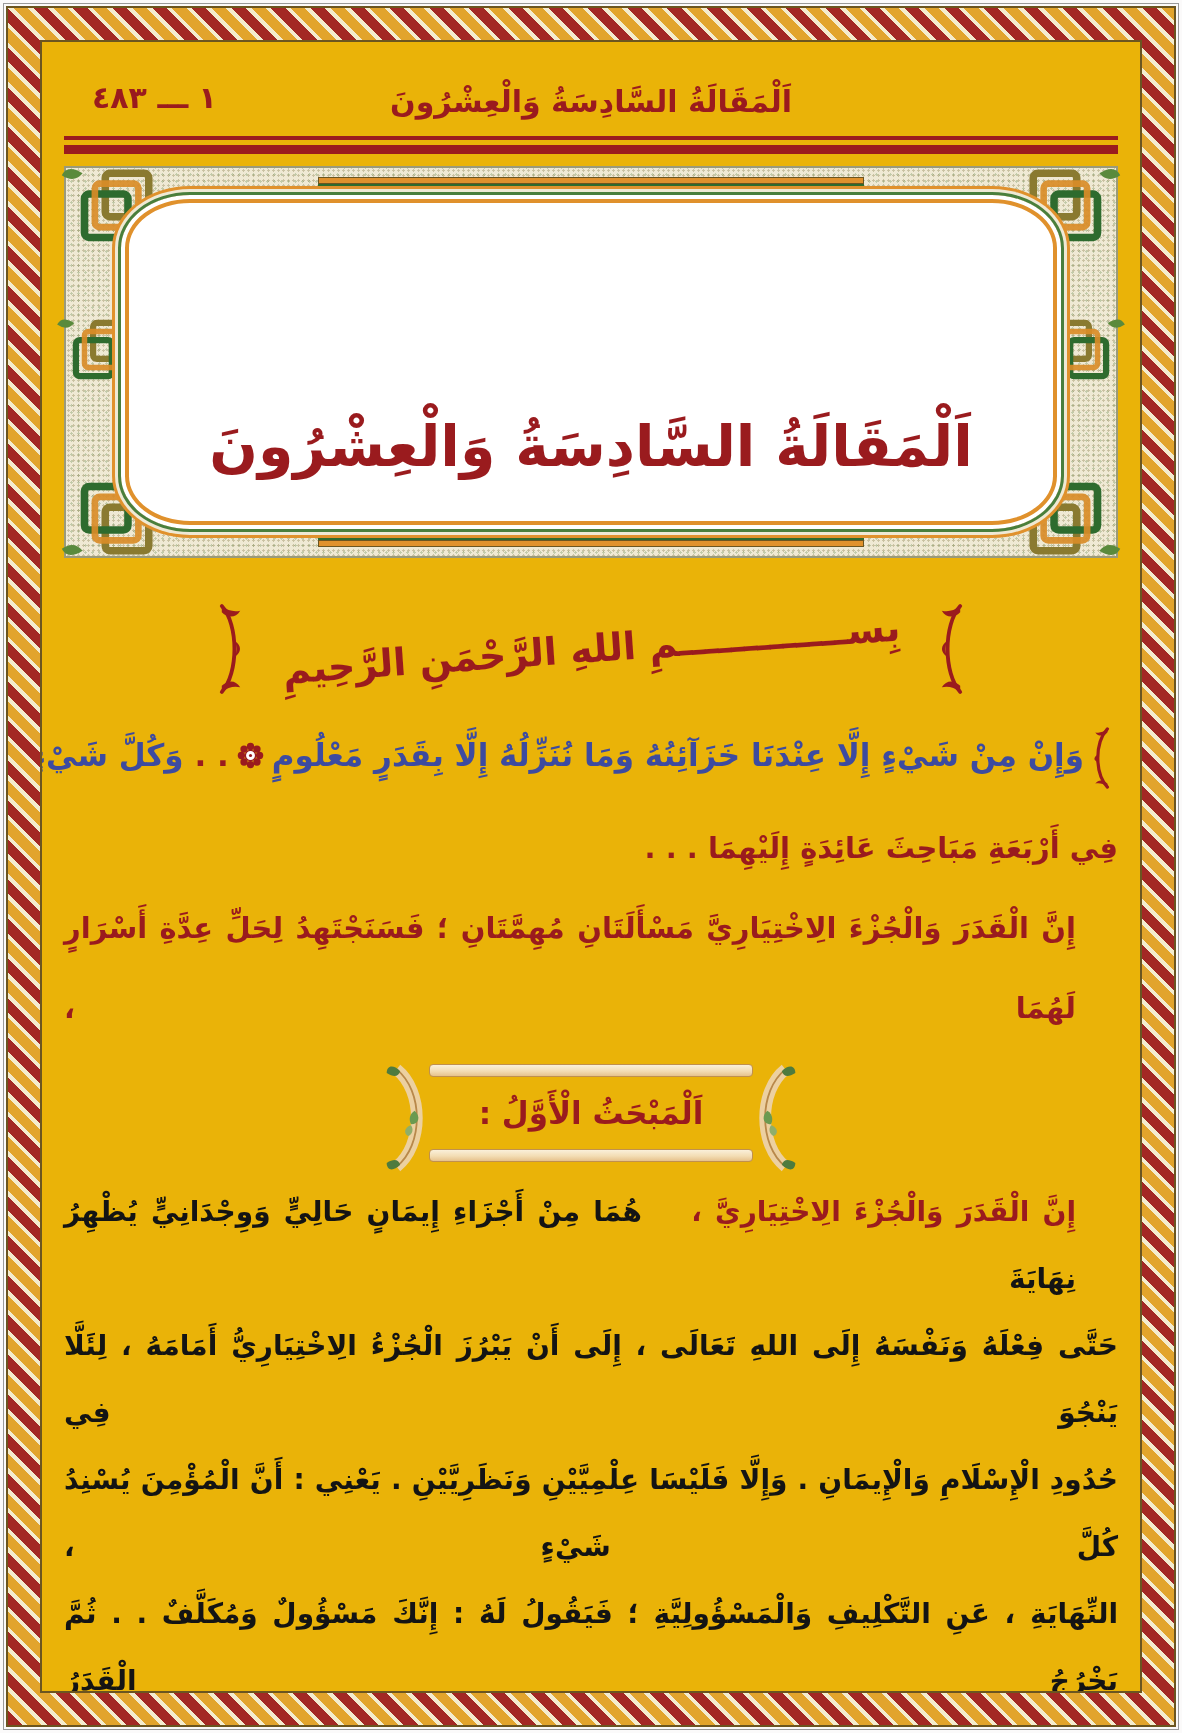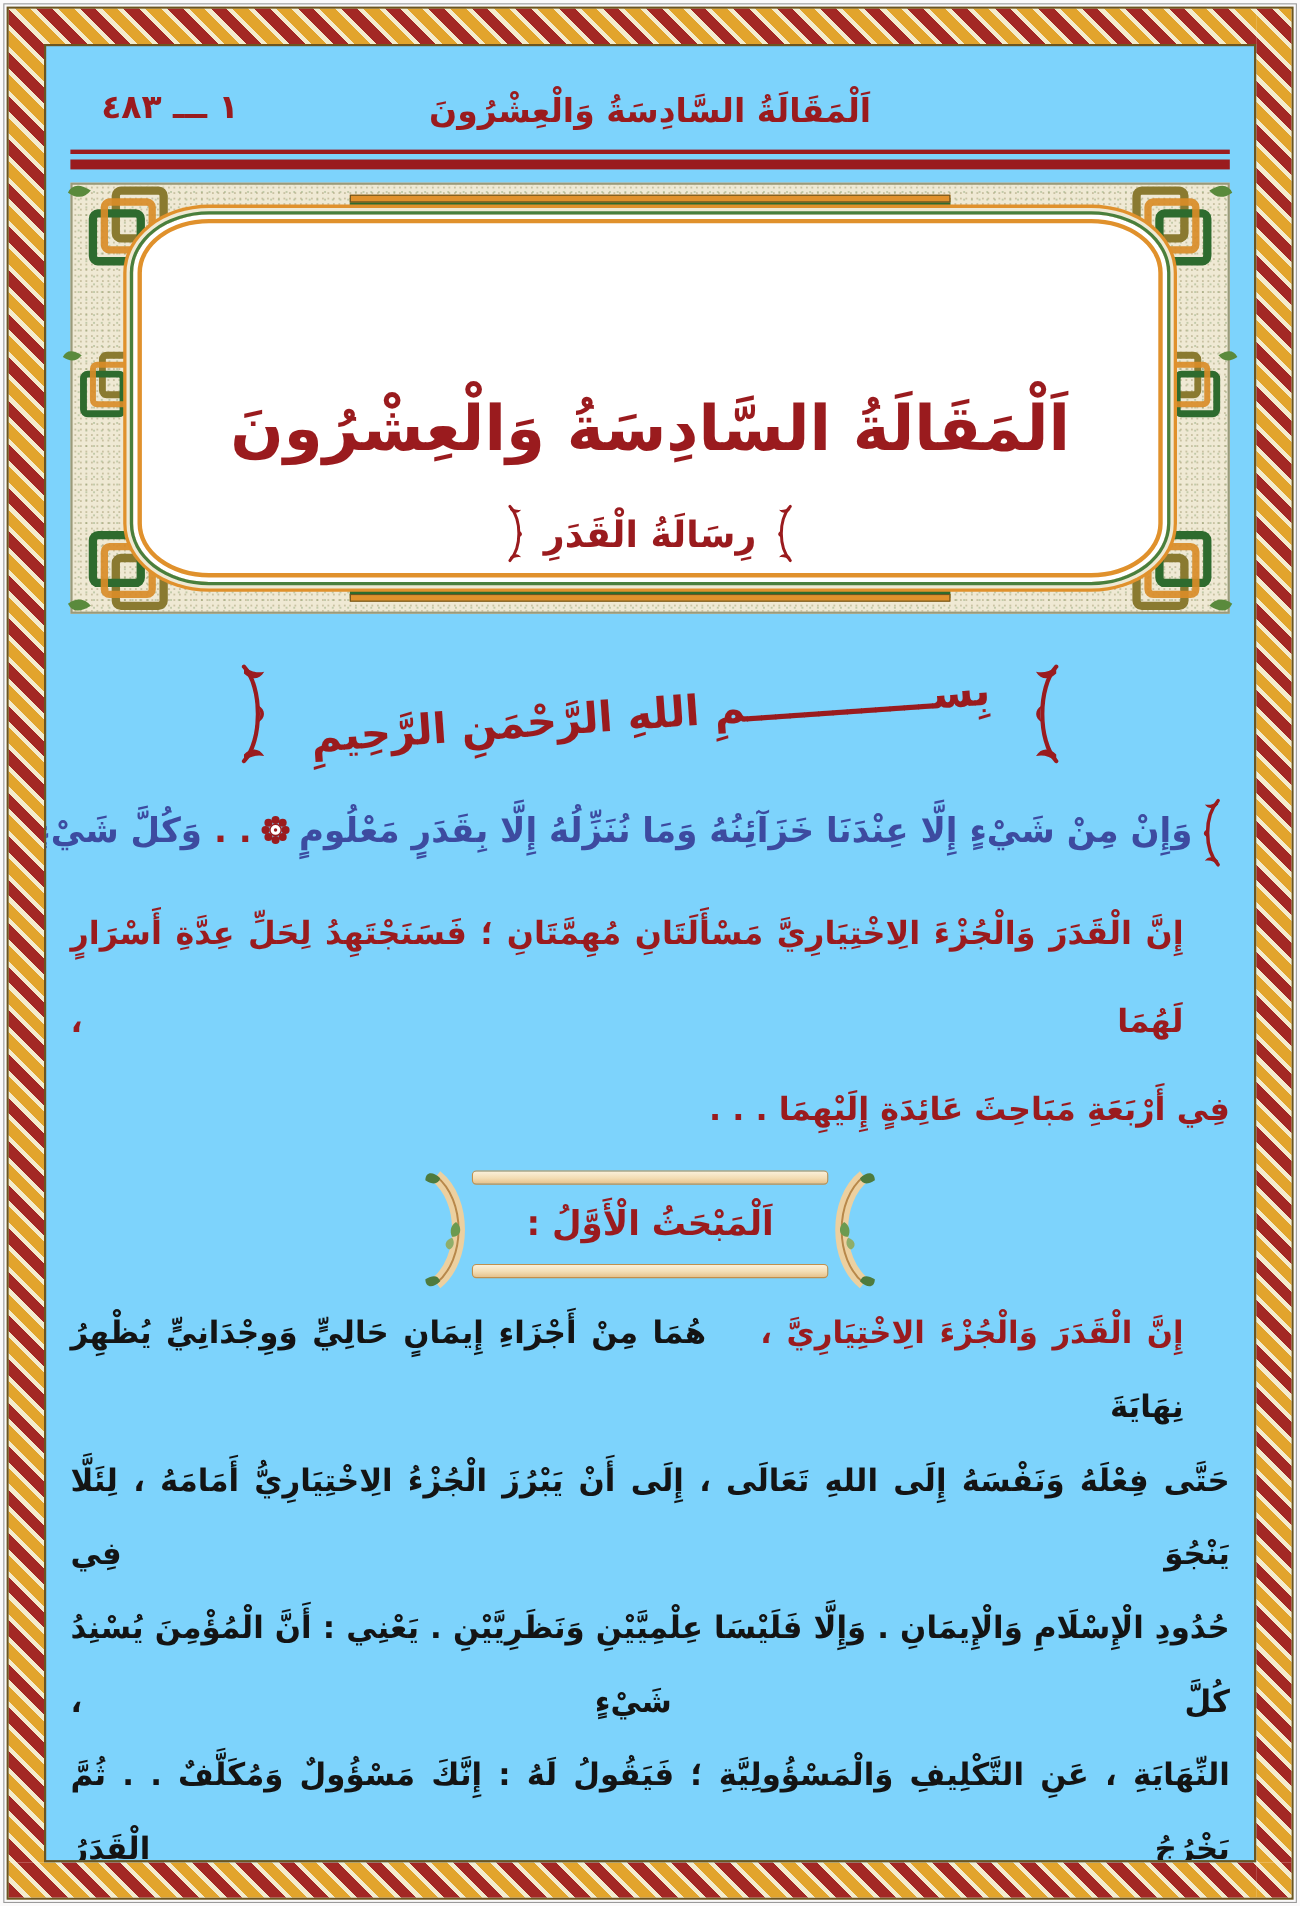--- a/index.html
+++ b/index.html
@@ -14,7 +14,7 @@
   .b2{position:absolute; inset:2px; border:2px solid var(--chain-brown);}
   .chain{position:absolute; inset:0; border:32px solid;
     border-image:repeating-linear-gradient(45deg, var(--chain-red) 0 10px, var(--chain-cream) 10px 14px, var(--chain-gold) 14px 24px, var(--chain-cream) 24px 28px) 32;}
-  .b4{position:absolute; inset:0; border:2px solid var(--chain-brown); background:#7dd3fc; overflow:hidden;}
+  .b4{position:absolute; inset:0; border:2px solid var(--chain-brown); background:#eab308; overflow:hidden;}
   .page{position:absolute; inset:0; padding:0 22px; direction:rtl;}
 
   

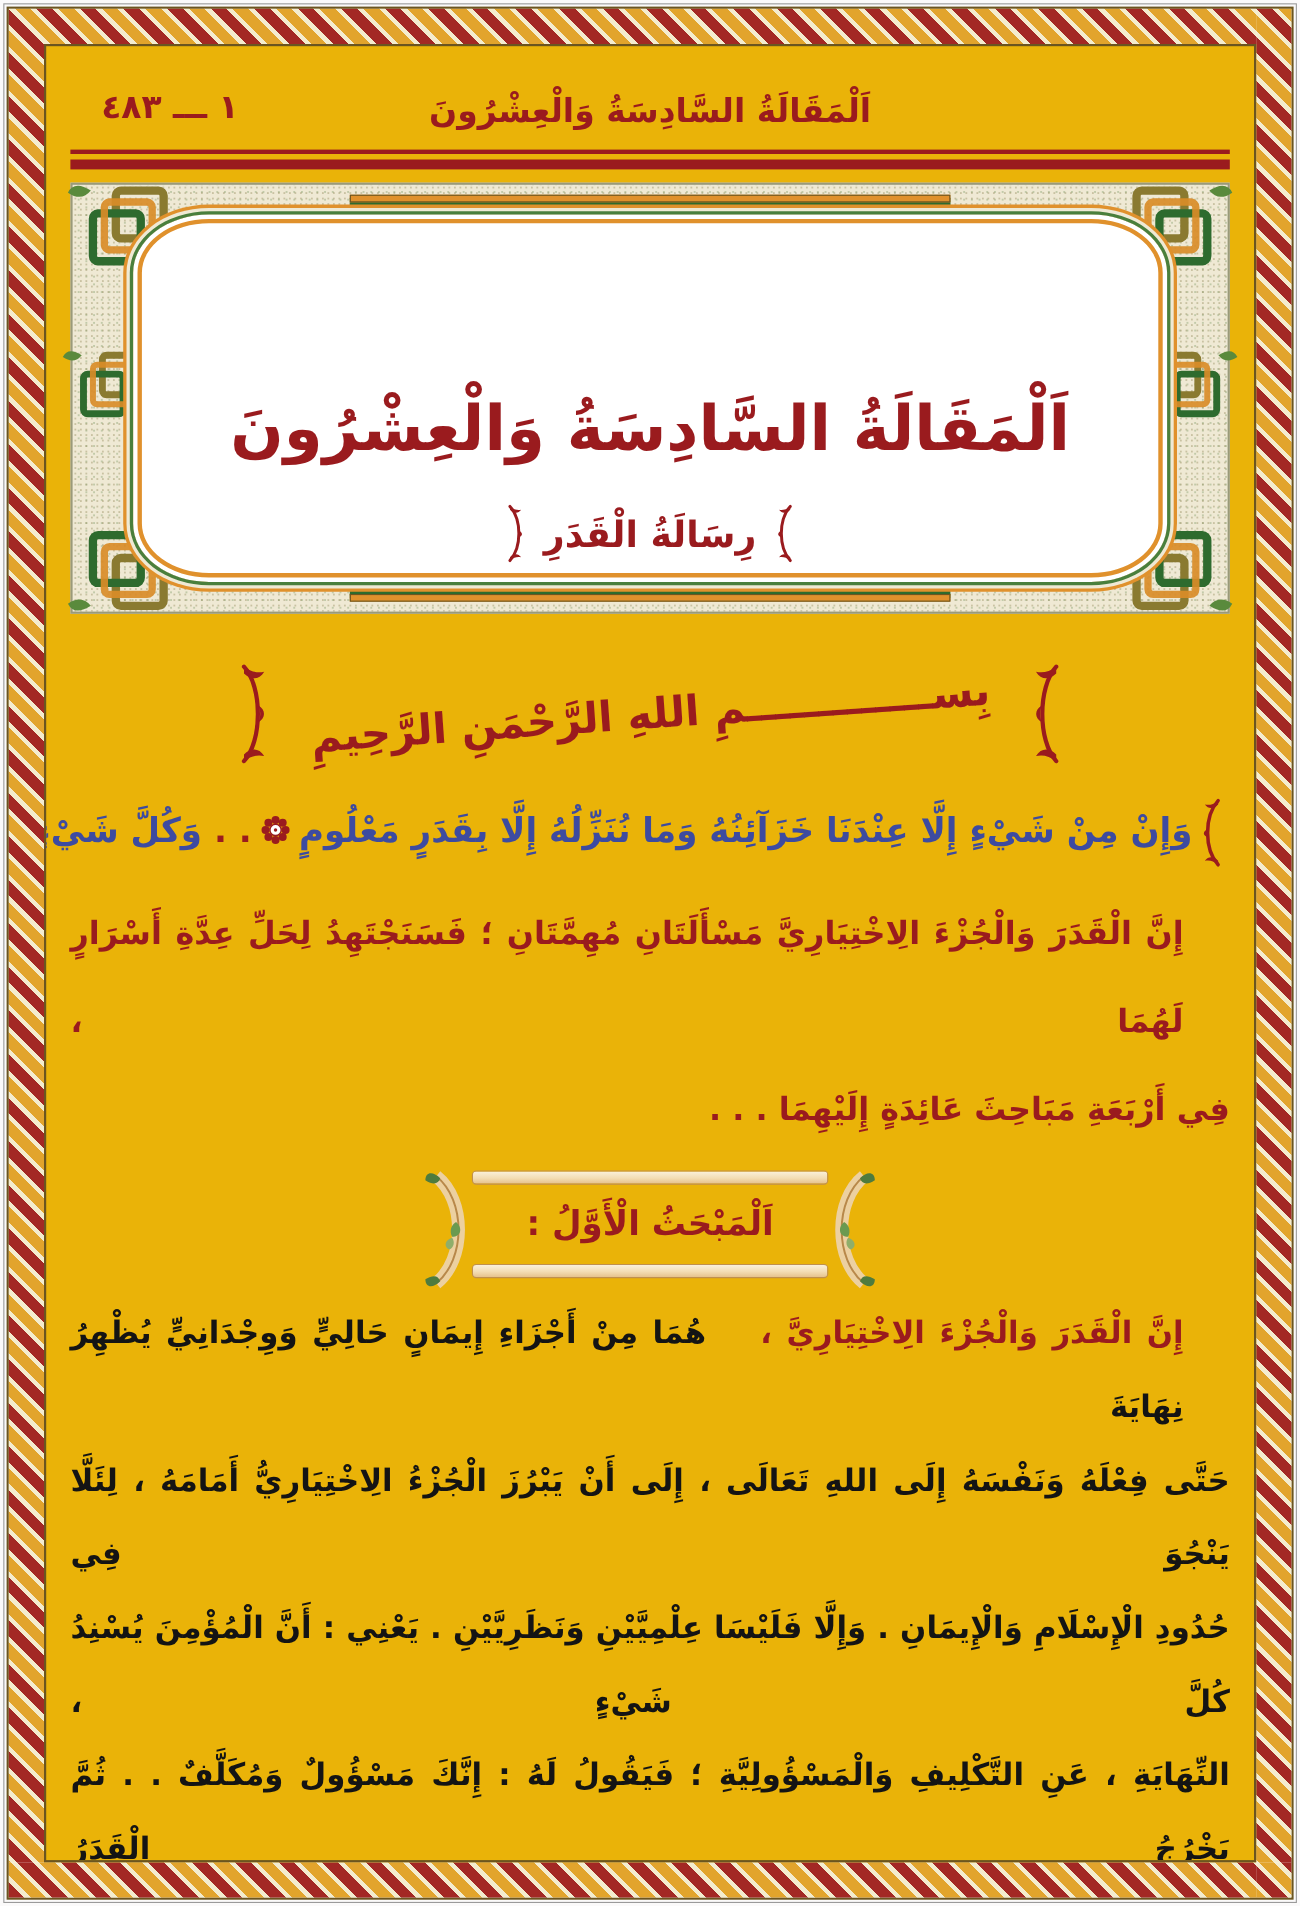--- a/index.html
+++ b/index.html
@@ -175,15 +175,6 @@
               </svg>
         <div class="ornament-inner">
           <h2 class="main-title">اَلْمَقَالَةُ السَّادِسَةُ وَالْعِشْرُونَ</h2>
-          <div class="subtitle-row">
-            <svg class="sub-bracket">
-                    <use href="#sym-bracket"></use>
-                  </svg>
-            <div class="subtitle">رِسَالَةُ الْقَدَرِ</div>
-            <svg class="sub-bracket flip">
-                    <use href="#sym-bracket"></use>
-                  </svg>
-          </div>
         </div>
       </section>
 

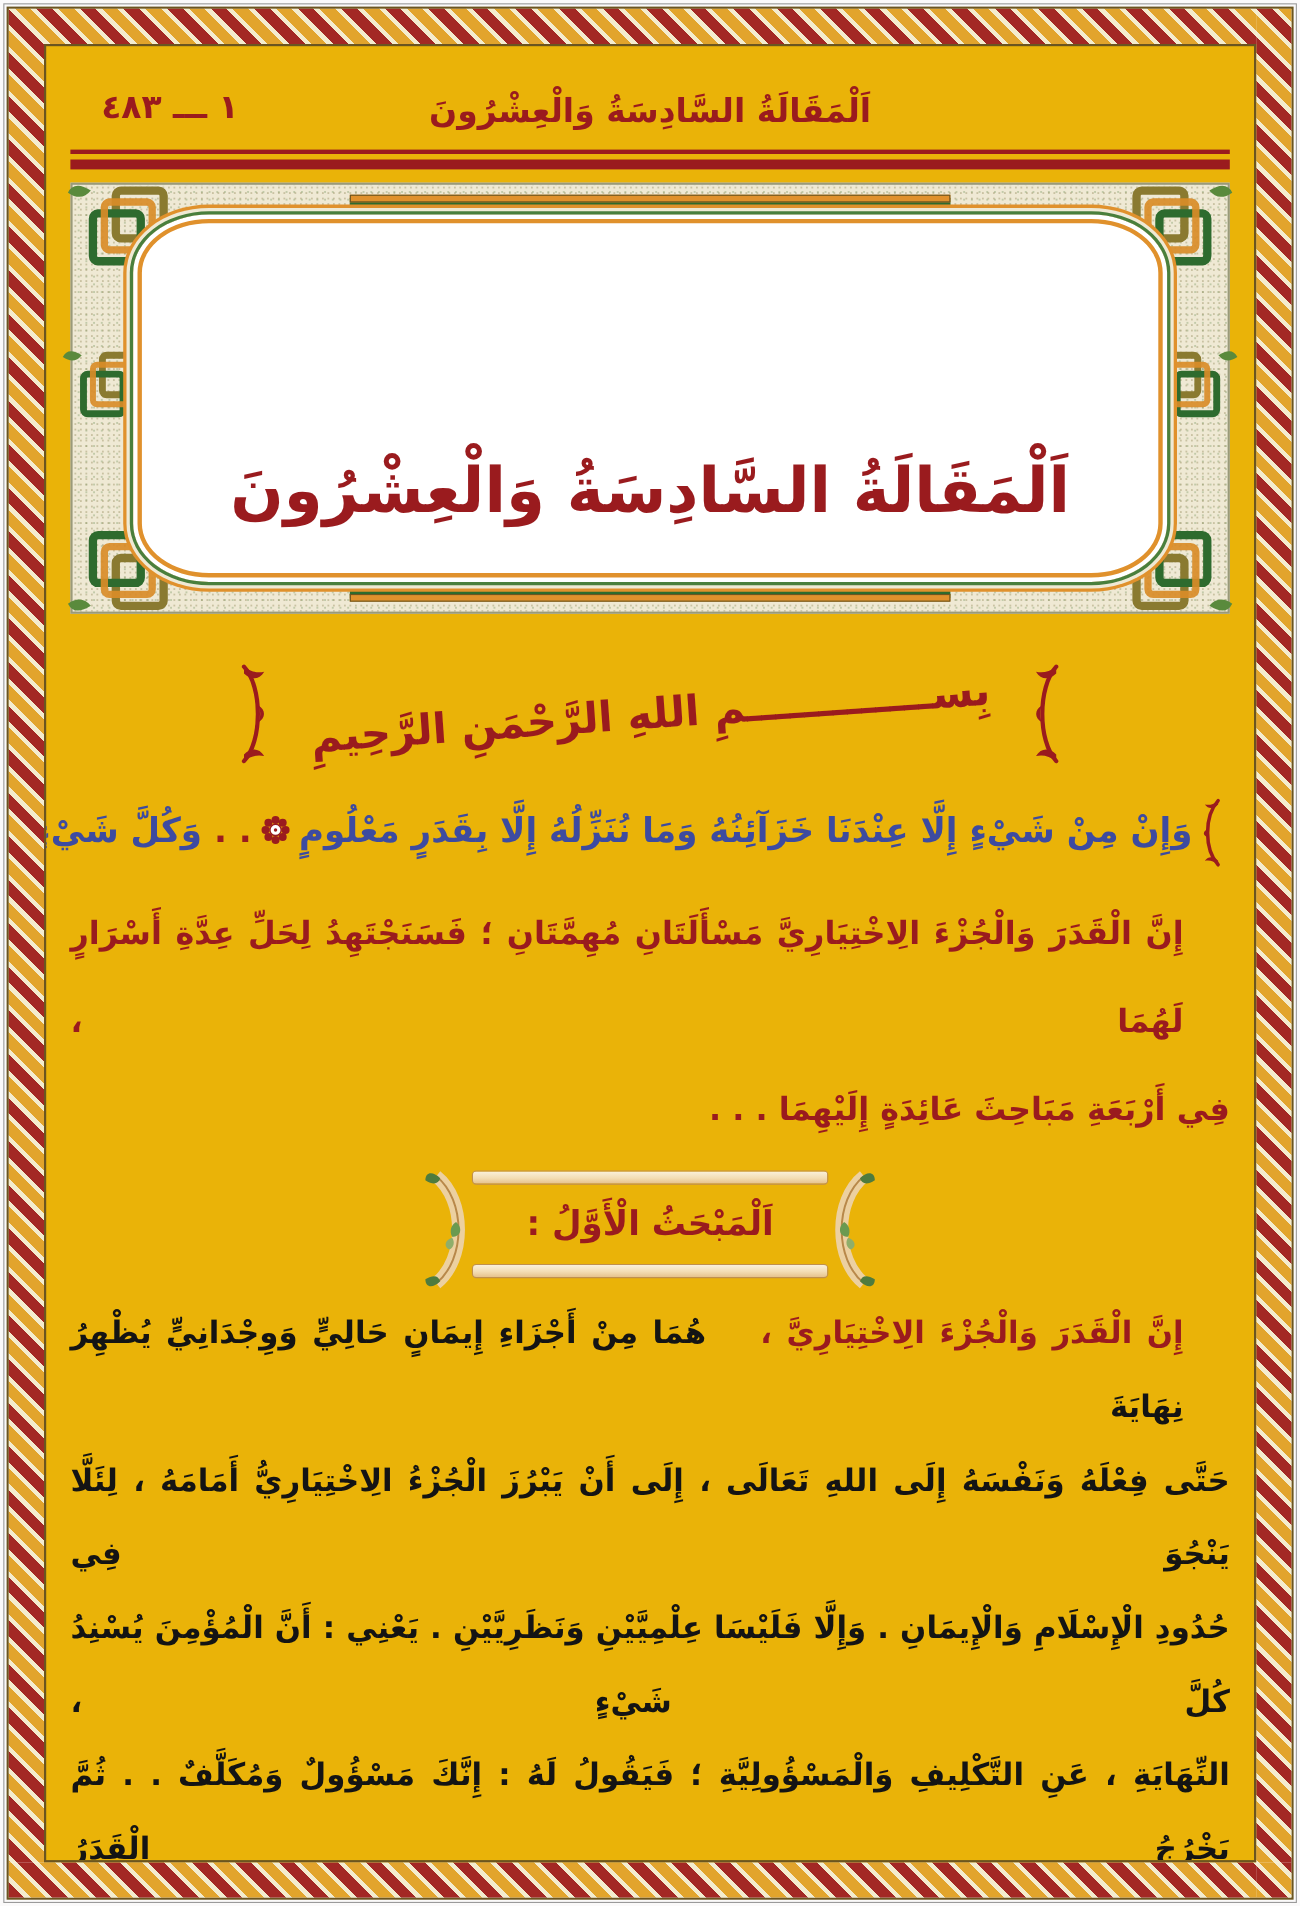--- a/index.html
+++ b/index.html
@@ -200,8 +200,8 @@
       </div>
 
       <div class="intro">
+        <div class="intro-line ralign">فِي أَرْبَعَةِ مَبَاحِثَ عَائِدَةٍ إِلَيْهِمَا . . .</div>
         <div class="intro-line jfy ind">إِنَّ الْقَدَرَ وَالْجُزْءَ الِاخْتِيَارِيَّ مَسْأَلَتَانِ مُهِمَّتَانِ ؛ فَسَنَجْتَهِدُ لِحَلِّ عِدَّةِ أَسْرَارٍ لَهُمَا ،</div>
-        <div class="intro-line ralign">فِي أَرْبَعَةِ مَبَاحِثَ عَائِدَةٍ إِلَيْهِمَا . . .</div>
       </div>
 
       <div class="cartouche">

